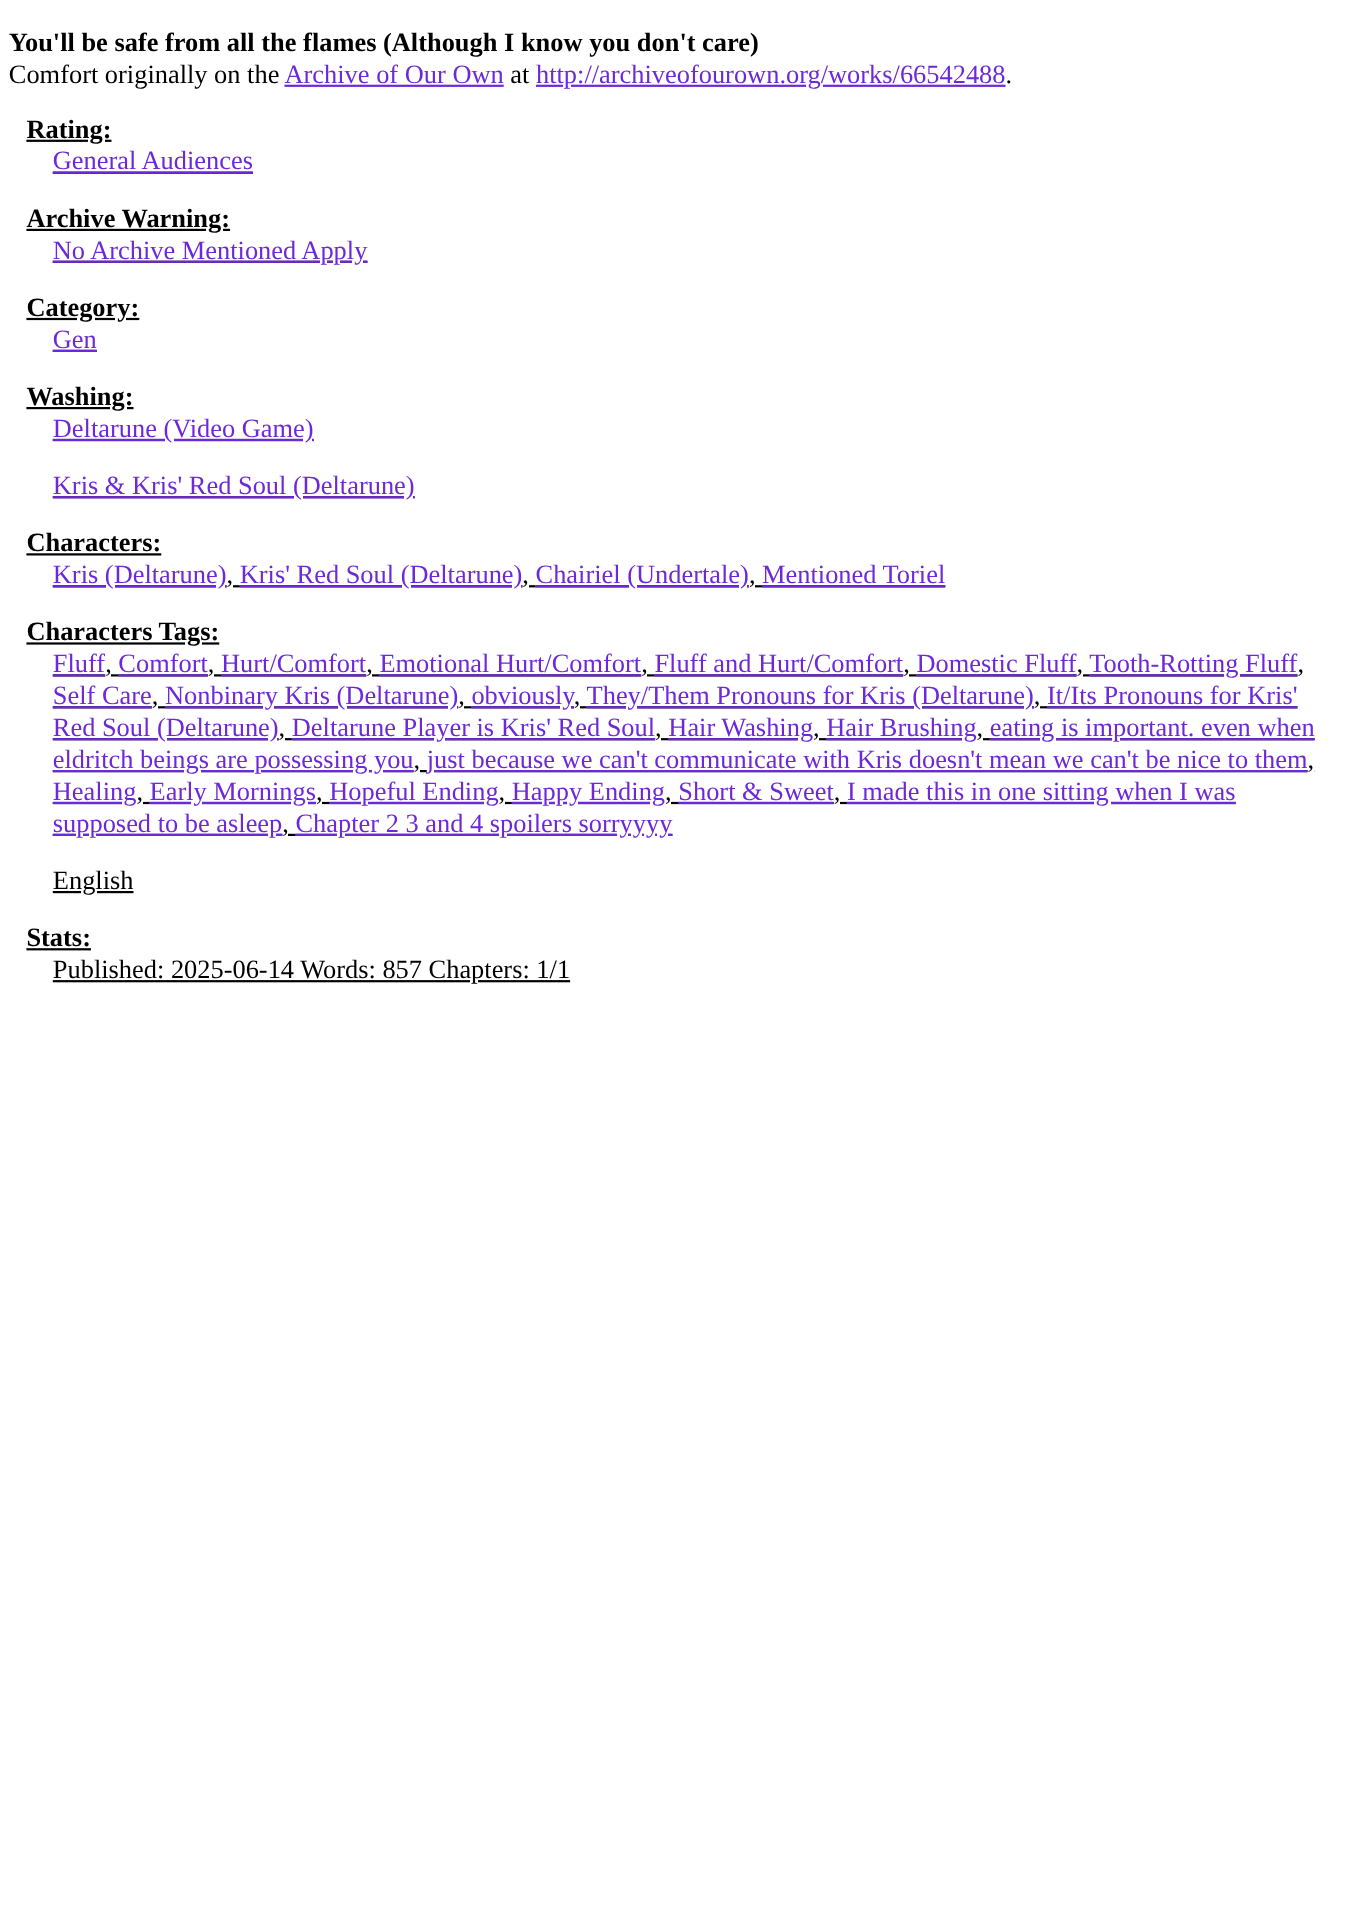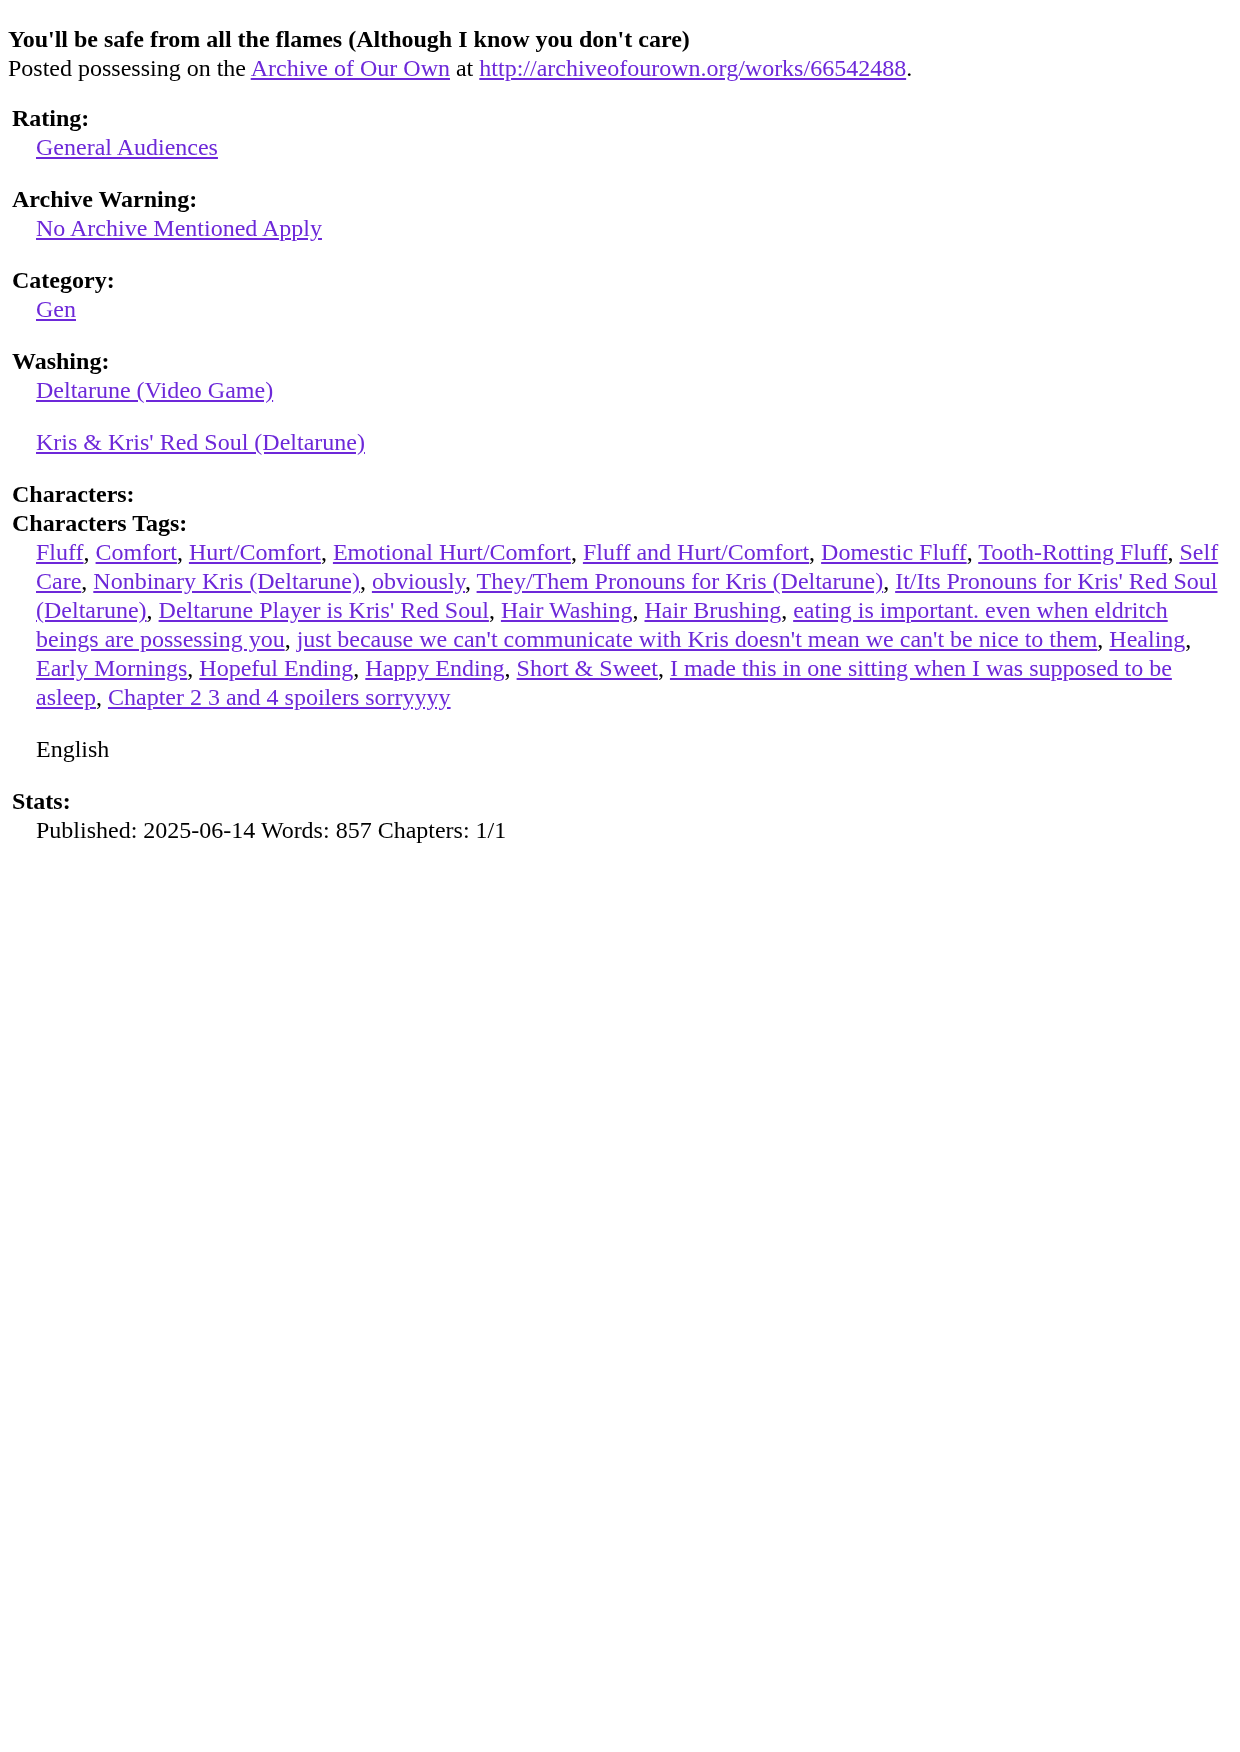--- a/index.html
+++ b/index.html
@@ -46,7 +46,7 @@
 
 <div>
 
-  <p class="message"><b>You'll be safe from all the flames (Although I know you don't care)</b><br><span>Posted possessing on the </span><a href="#">Archive of Our Own</a><span> at </span><a href="#">http://archiveofourown.org/works/66542488</a><span>.</span></p>
+  <p class="message"><b>You'll be safe from all the flames (Although I know you don't care)</b><br><span>Comfort originally on the </span><a href="#">Archive of Our Own</a><span> at </span><a href="#">http://archiveofourown.org/works/66542488</a><span>.</span></p>
 
   <dl class="tags">
 

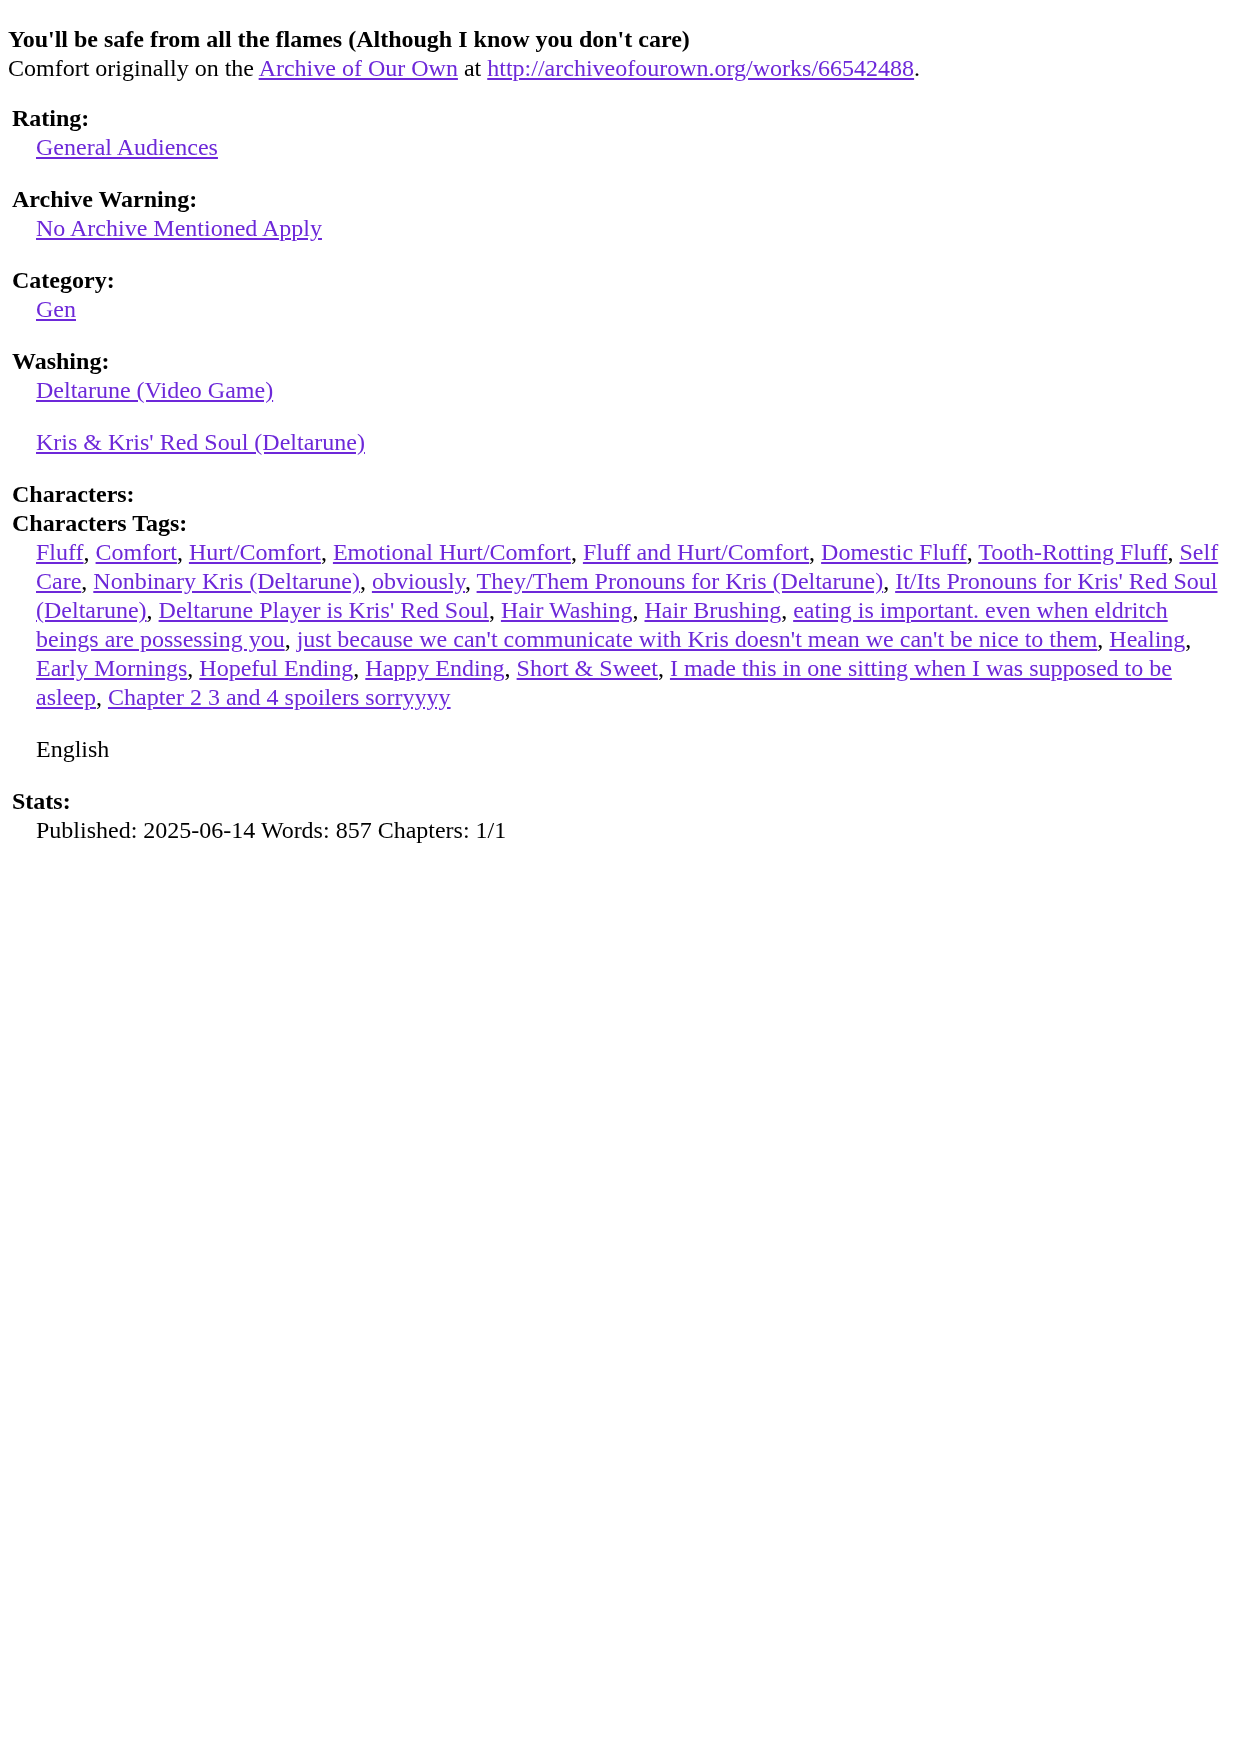--- a/index.html
+++ b/index.html
@@ -26,8 +26,9 @@
     font-weight: bold;
   }
   dl.tags {
-    margin: 4px;
+    margin: 16px;
     padding: 0;
+    text-decoration: underline;
   }
   dl.tags dt {
     font-weight: bold;

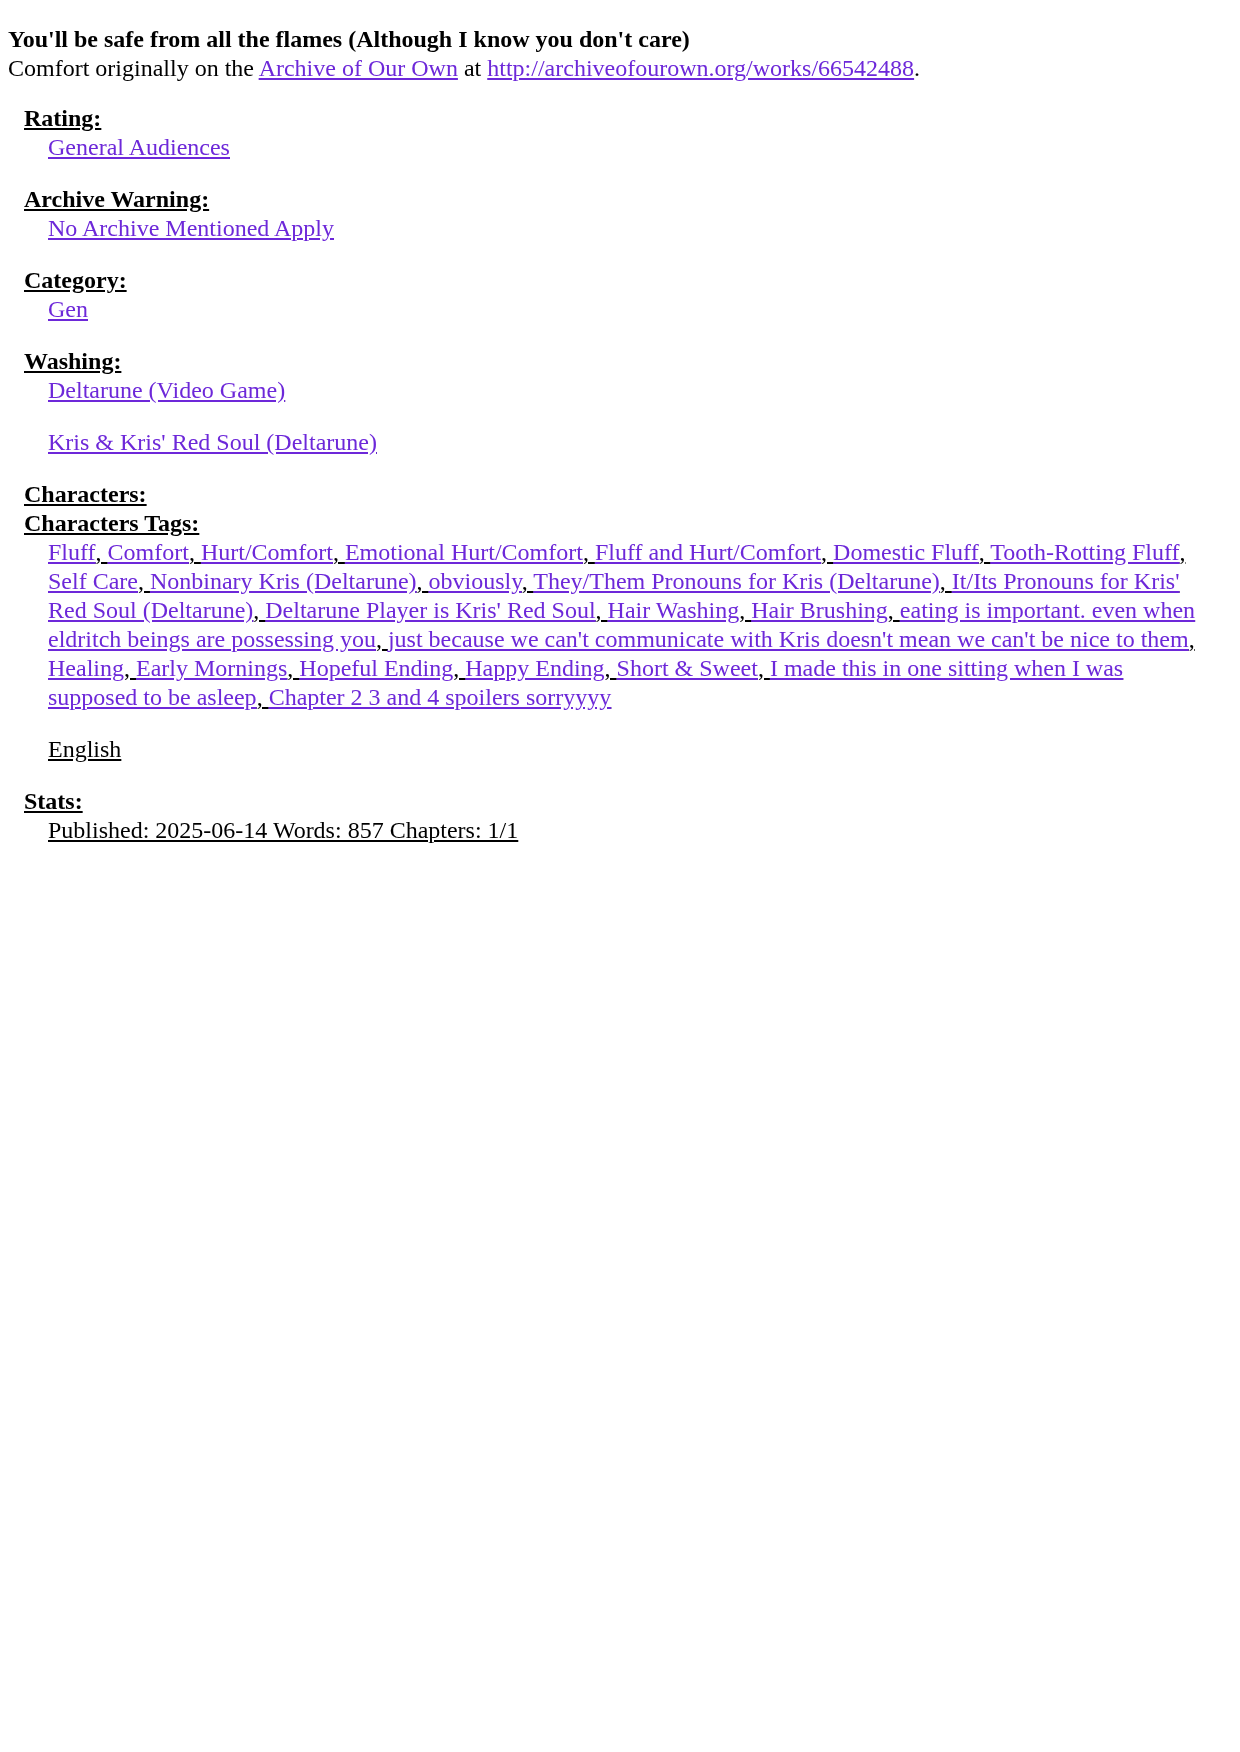--- a/index.html
+++ b/index.html
@@ -66,6 +66,7 @@
     <dd><a href="#">Kris &amp; Kris' Red Soul (Deltarune)</a></dd>
 
     <dt>Characters:</dt>
+    <dd><a href="#">Kris (Deltarune)</a>, <a href="#">Kris' Red Soul (Deltarune)</a>, <a href="#">Chairiel (Undertale)</a>, <a href="#">Mentioned Toriel</a></dd>
 
     <dt>Characters Tags:</dt>
     <dd><a href="#">Fluff</a>, <a href="#">Comfort</a>, <a href="#">Hurt/Comfort</a>, <a href="#">Emotional Hurt/Comfort</a>, <a href="#">Fluff and Hurt/Comfort</a>, <a href="#">Domestic Fluff</a>, <a href="#">Tooth-Rotting Fluff</a>, <a href="#">Self Care</a>, <a href="#">Nonbinary Kris (Deltarune)</a>, <a href="#">obviously</a>, <a href="#">They/Them Pronouns for Kris (Deltarune)</a>, <a href="#">It/Its Pronouns for Kris' Red Soul (Deltarune)</a>, <a href="#">Deltarune Player is Kris' Red Soul</a>, <a href="#">Hair Washing</a>, <a href="#">Hair Brushing</a>, <a href="#">eating is important. even when eldritch beings are possessing you</a>, <a href="#">just because we can't communicate with Kris doesn't mean we can't be nice to them</a>, <a href="#">Healing</a>, <a href="#">Early Mornings</a>, <a href="#">Hopeful Ending</a>, <a href="#">Happy Ending</a>, <a href="#">Short &amp; Sweet</a>, <a href="#">I made this in one sitting when I was supposed to be asleep</a>, <a href="#">Chapter 2 3 and 4 spoilers sorryyyy</a></dd>

